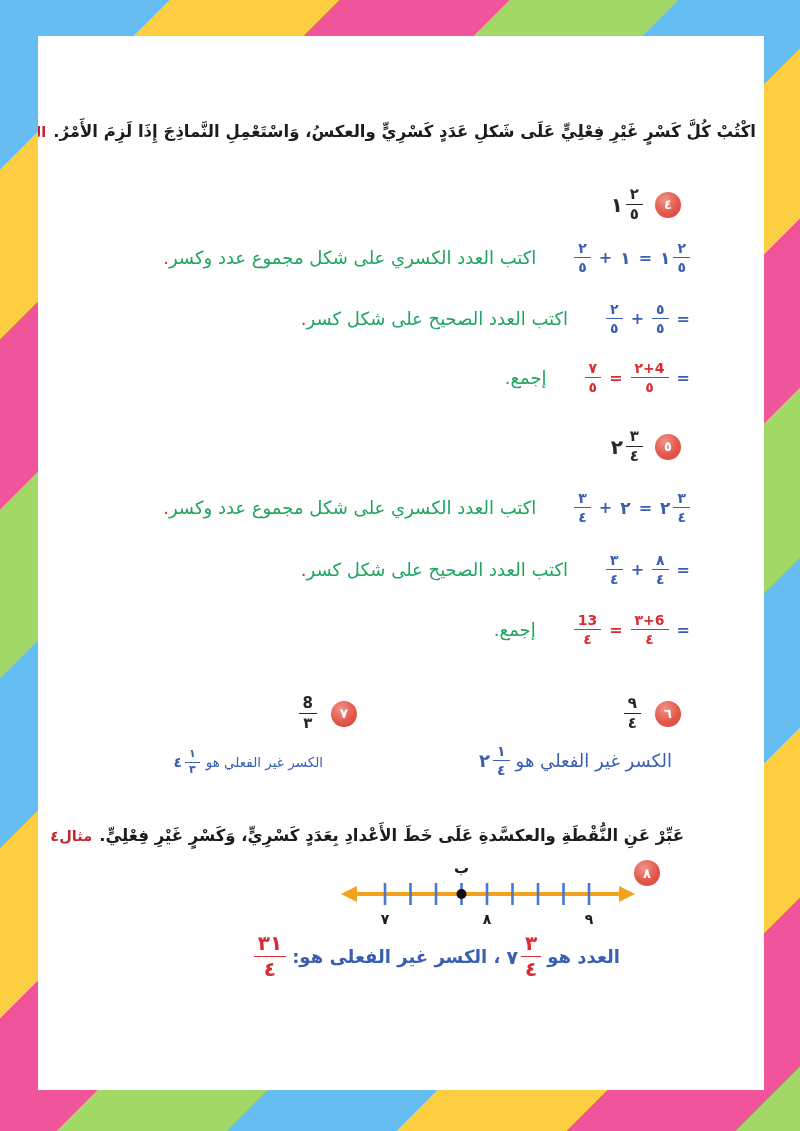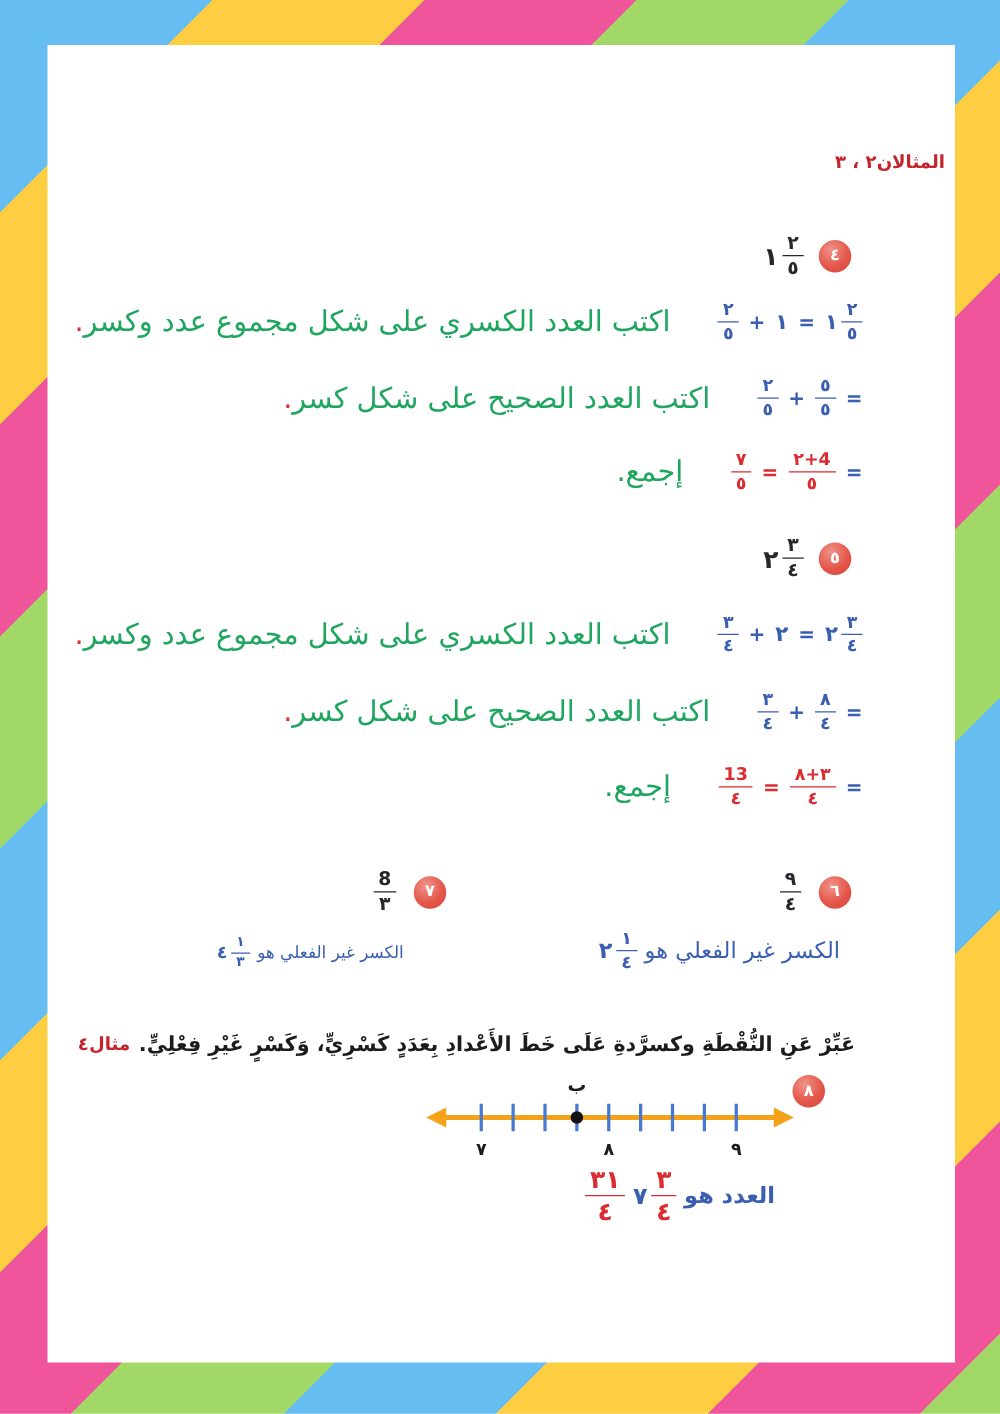--- a/index.html
+++ b/index.html
@@ -75,6 +75,7 @@
 <div class="page">
 
   <div class="row instr" style="top:86px; right:8px;">
+    <span>اكْتُبْ كُلَّ كَسْرٍ غَيْرِ فِعْلِيٍّ عَلَى شَكلِ عَدَدٍ كَسْرِيٍّ والعكسُ، وَاسْتَعْمِلِ النَّماذِجَ إِذَا لَزِمَ الأَمْرُ.</span>
     <span class="ref">المثالان٢ ، ٣</span>
   </div>
 

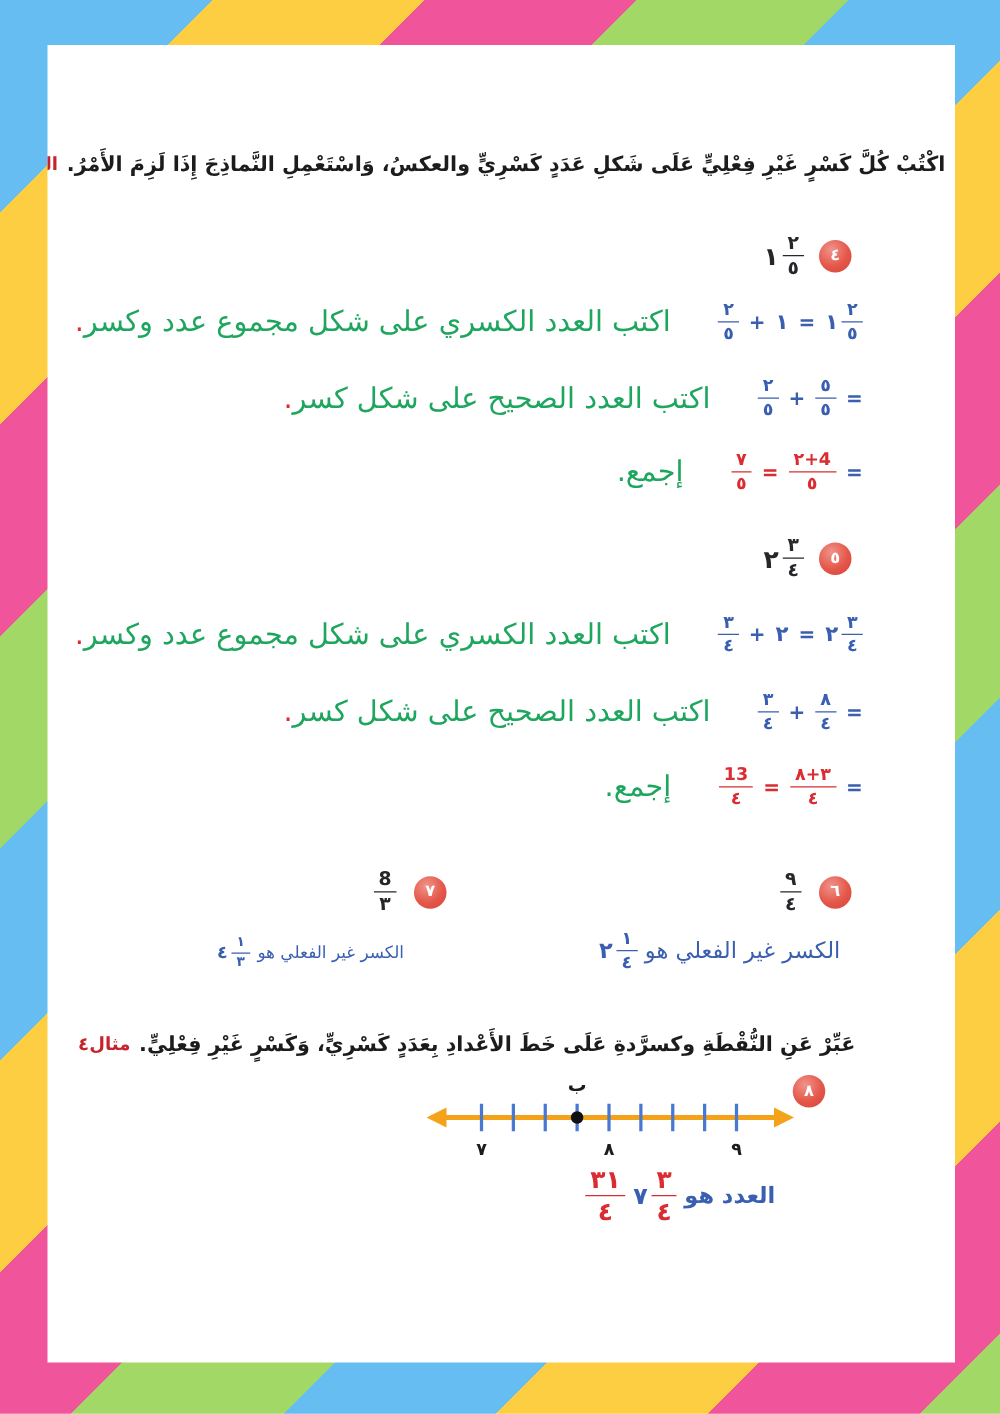--- a/index.html
+++ b/index.html
@@ -52,7 +52,7 @@
   .eq.redline{color:var(--red);}
 
   .step{gap:38px;}
-  .lbl{color:var(--green); font-size:23px;}
+  .lbl{color:var(--green); font-size:18px;}
   .pr{color:var(--red);}
 
   .hdr{gap:12px; color:var(--dark);}

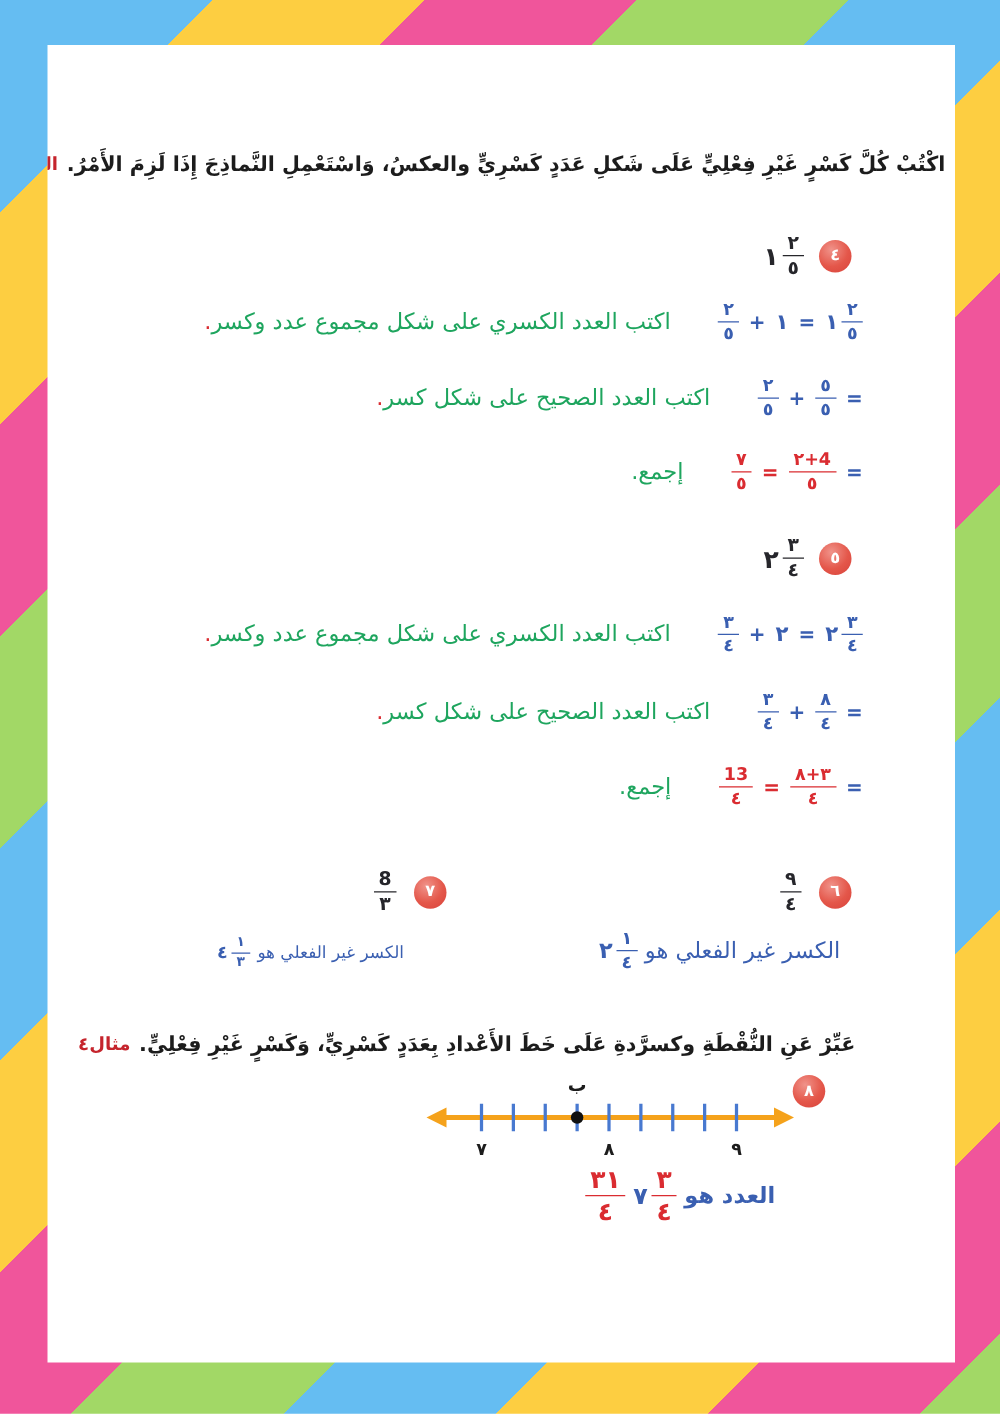--- a/index.html
+++ b/index.html
@@ -197,7 +197,7 @@
         </span>
       <span class="sign red">=</span>
       <span class="frac red">
-          <span class="num">٣+٨</span>
+          <span class="num">٣+6</span>
           <span class="den">٤</span>
         </span>
       <span class="sign blue">=</span>

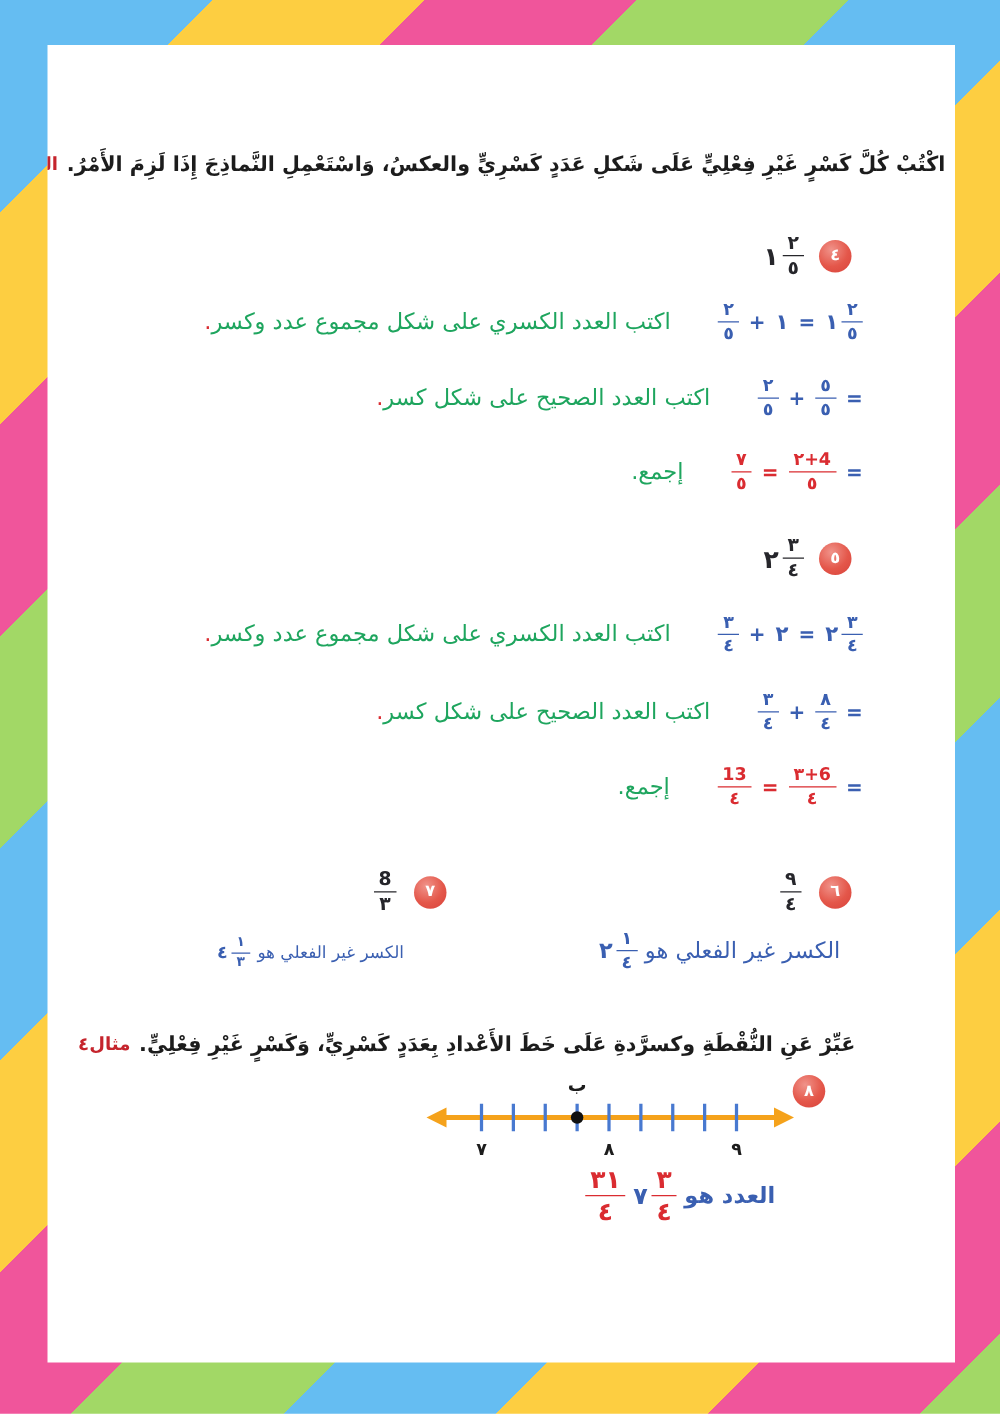--- a/index.html
+++ b/index.html
@@ -244,7 +244,7 @@
   </div>
 
   <div class="row instr" style="top:790px; right:80px;">
-    <span>عَبِّرْ عَنِ النُّقْطَةِ وكسرَّدةِ عَلَى خَطَ الأَعْدادِ بِعَدَدٍ كَسْرِيٍّ، وَكَسْرٍ غَيْرِ فِعْلِيٍّ.</span>
+    <span>عَبِّرْ عَنِ النُّقْطَةِ والعكسَّدةِ عَلَى خَطَ الأَعْدادِ بِعَدَدٍ كَسْرِيٍّ، وَكَسْرٍ غَيْرِ فِعْلِيٍّ.</span>
     <span class="ref">مثال٤</span>
   </div>
 

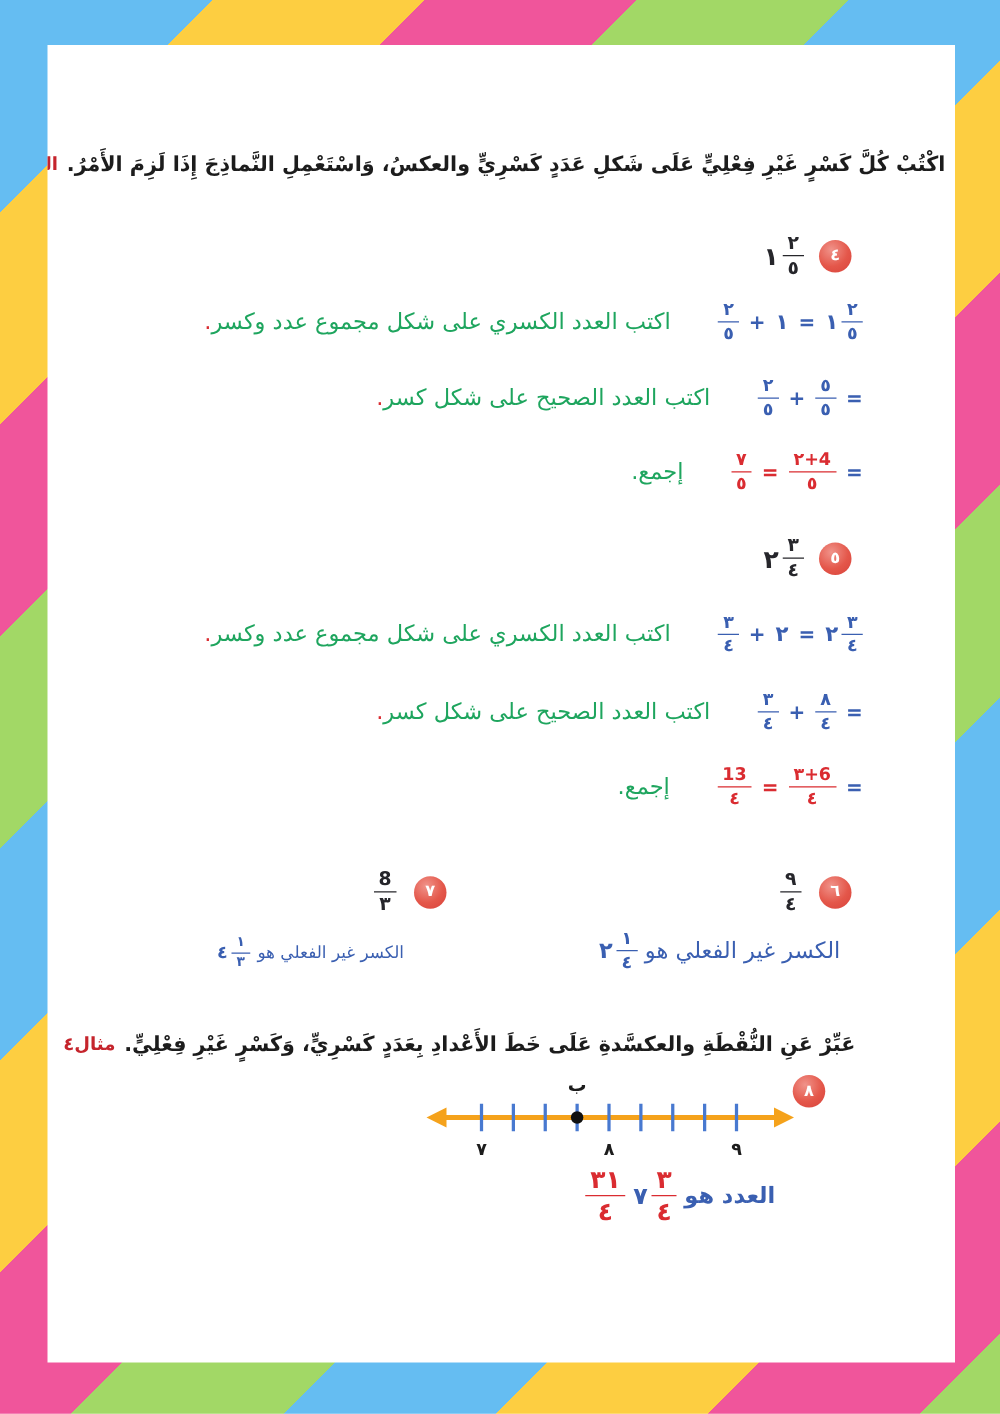--- a/index.html
+++ b/index.html
@@ -281,6 +281,7 @@
           <span class="den">٤</span>
         </span>
     </span>
+    <span>، الكسر غير الفعلى هو:</span>
     <span class="frac">
       <span class="num">٣١</span>
       <span class="den">٤</span>

